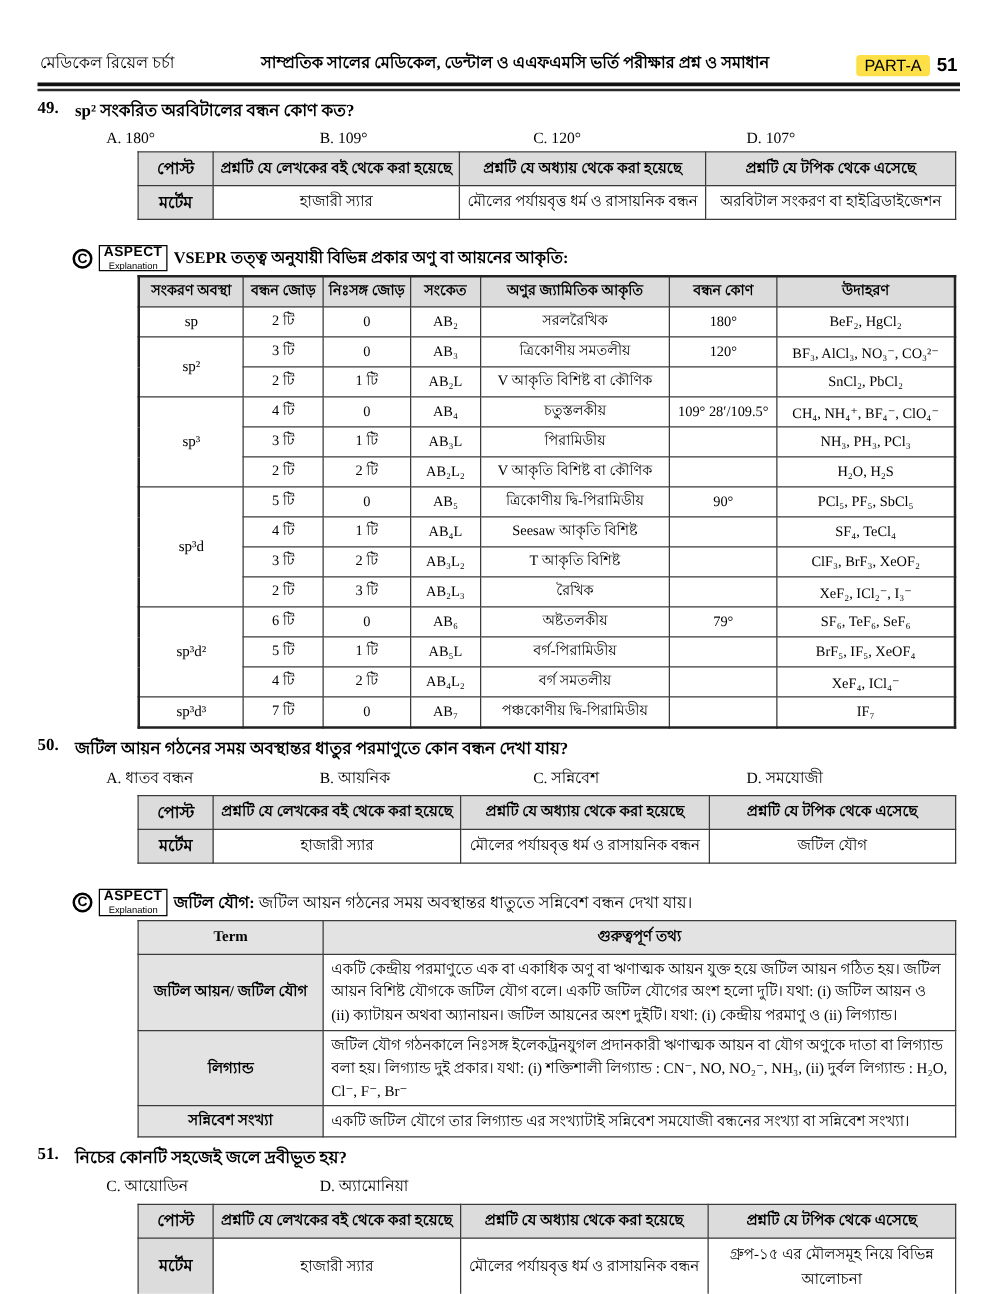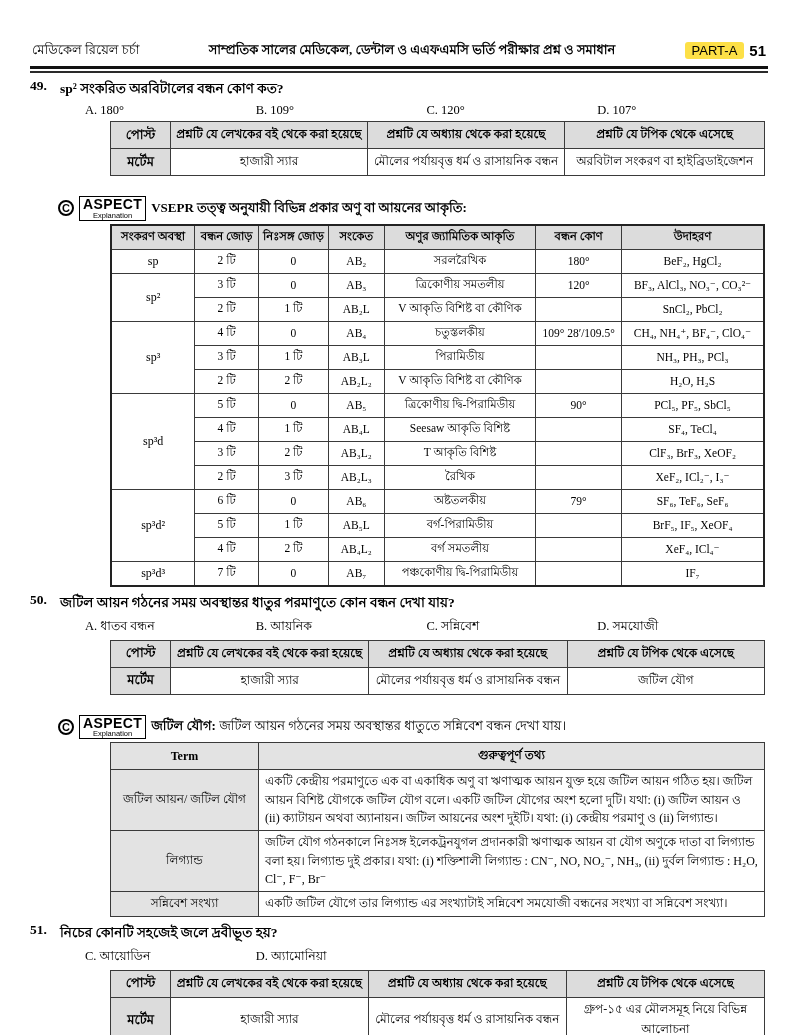--- a/index.html
+++ b/index.html
@@ -12,7 +12,7 @@
   .page { width:800px; height:1035px; padding:38px 32px 0 30px; position:relative; }
 
   
-  .page-header { display:flex; align-items:center; justify-content:space-between; padding:2px 2px 5px 2px;gap:36px; }
+  .page-header { display:flex; align-items:flex-end; justify-content:space-between; padding:2px 2px 5px 2px;gap:36px; }
   .hdr-left  { font-size:13px; white-space:nowrap; }
   .hdr-center{ flex:1; text-align:center; font-size:13px; font-weight:bold; padding:0 10px; }
   .hdr-right { display:flex; align-items:center; gap:5px; white-space:nowrap; }

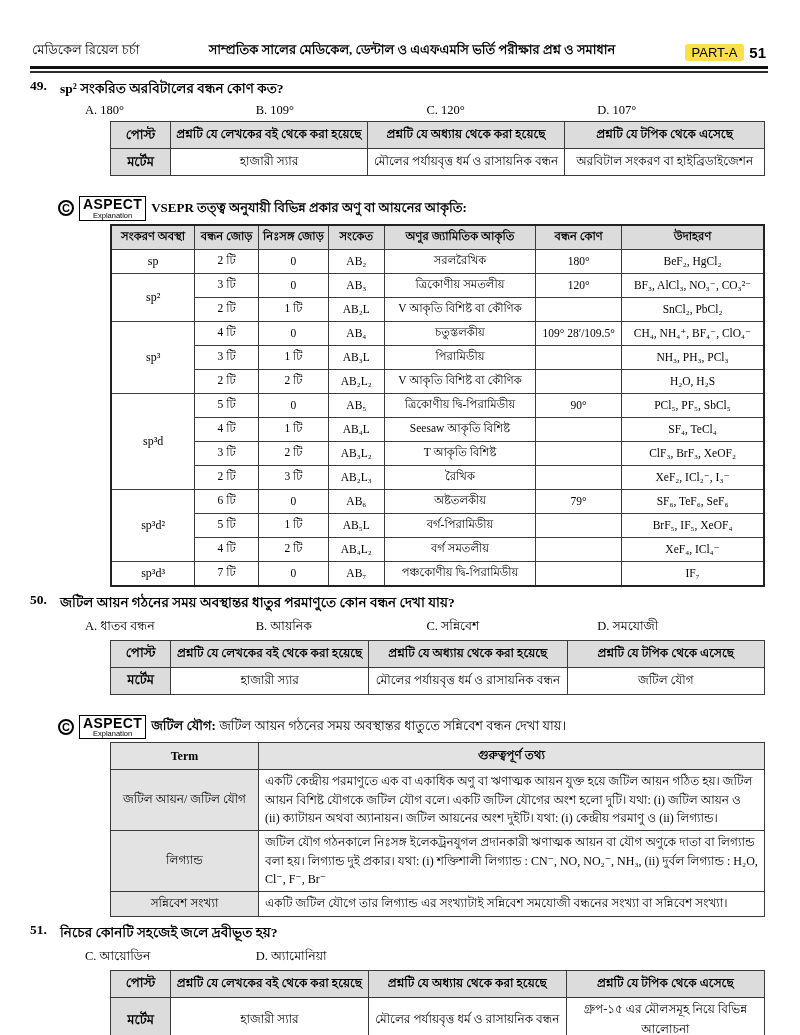--- a/index.html
+++ b/index.html
@@ -41,7 +41,7 @@
     font-weight:bold; font-size:11px; font-family:"Liberation Sans",sans-serif; background:#fff; flex:0 0 auto; }
   .aspect-box { border:1.6px solid #000; padding:0 3px; text-align:center; line-height:1.05;
     font-family:"Liberation Sans",sans-serif; background:#fff; flex:0 0 auto; }
-  .aspect-box .top { font-weight:bold; font-size:14px; letter-spacing:.4px; display:block;text-align:right; }
+  .aspect-box .top { font-weight:bold; font-size:11px; letter-spacing:.4px; display:block;text-align:right; }
   .aspect-box .bot { font-size:7.5px; display:block; }
   .aspect-title { font-size:13px; }
   .aspect-title b { font-weight:bold; }

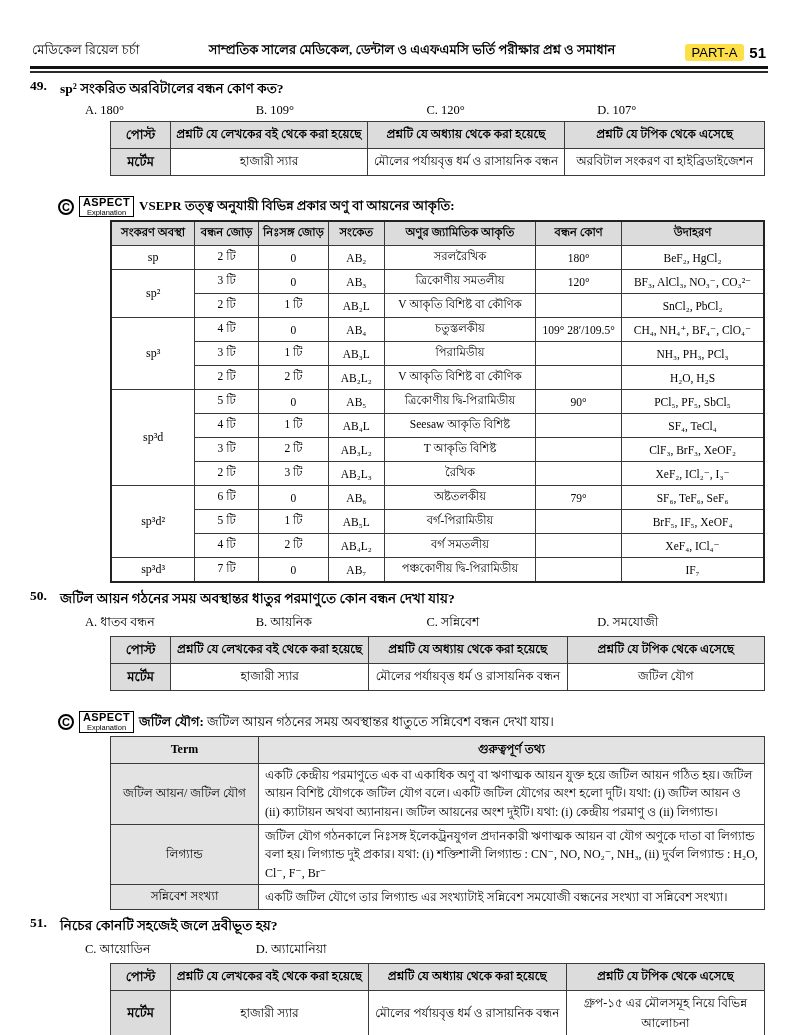--- a/index.html
+++ b/index.html
@@ -56,7 +56,7 @@
   .term-table { width:655px; margin:2px 0 4px 80px; border:1.8px solid #222; }
   .term-table th, .term-table td { border:1px solid #3a3a3a; padding:2px 6px; font-size:12px; }
   .term-table th { background:#e3e3e3; font-weight:bold; text-align:center; padding:3px 4px; }
-  .term-table td.term-label { width:148px; background:#e3e3e3; font-weight:normal; text-align:center; }
+  .term-table td.term-label { width:148px; background:#e3e3e3; font-weight:bold; text-align:center; }
   .term-table td.term-info { line-height:1.55; }
 
   

